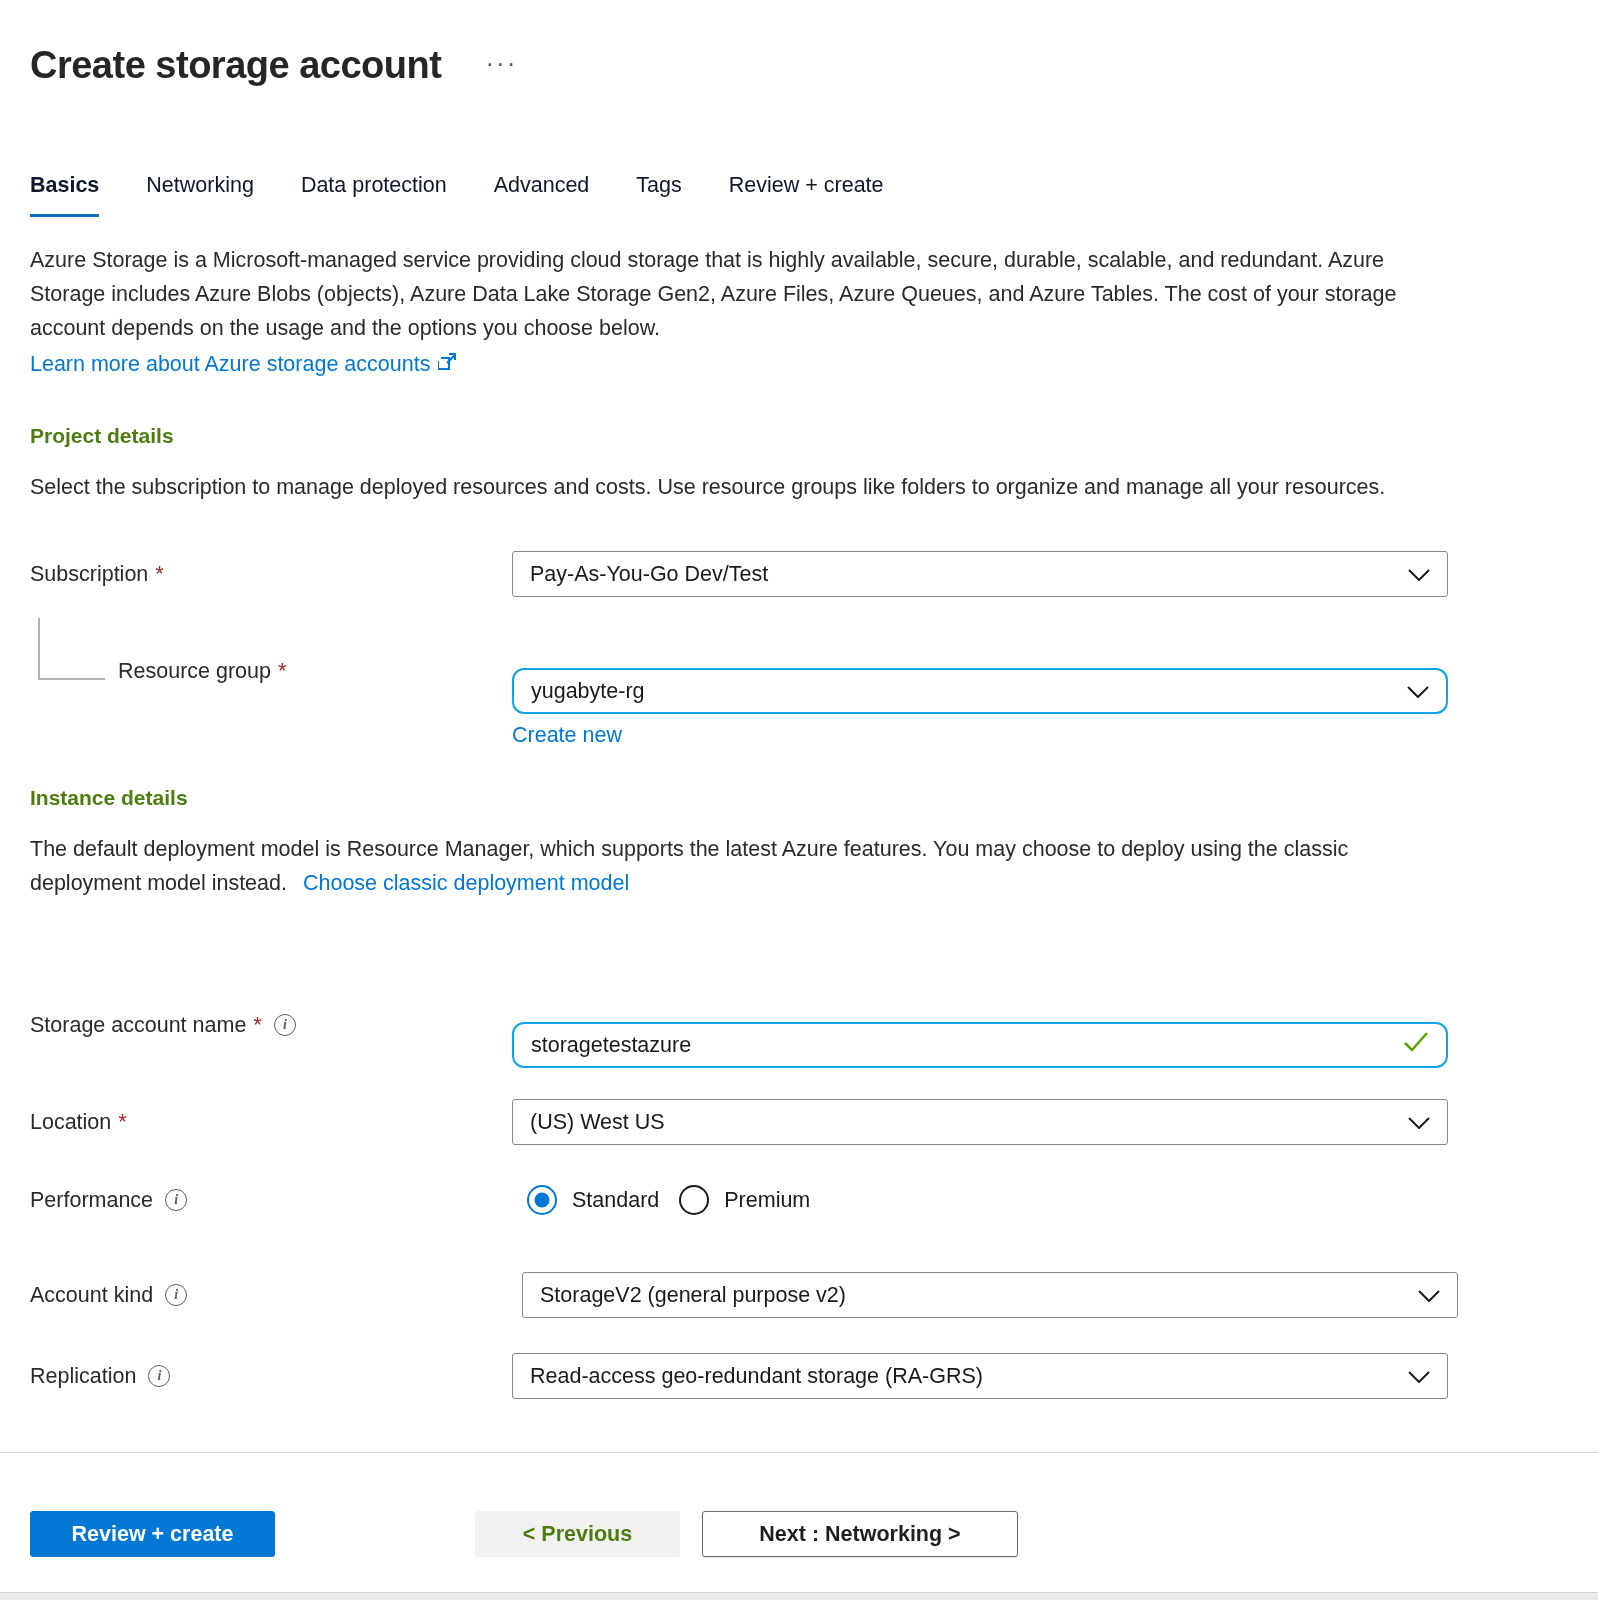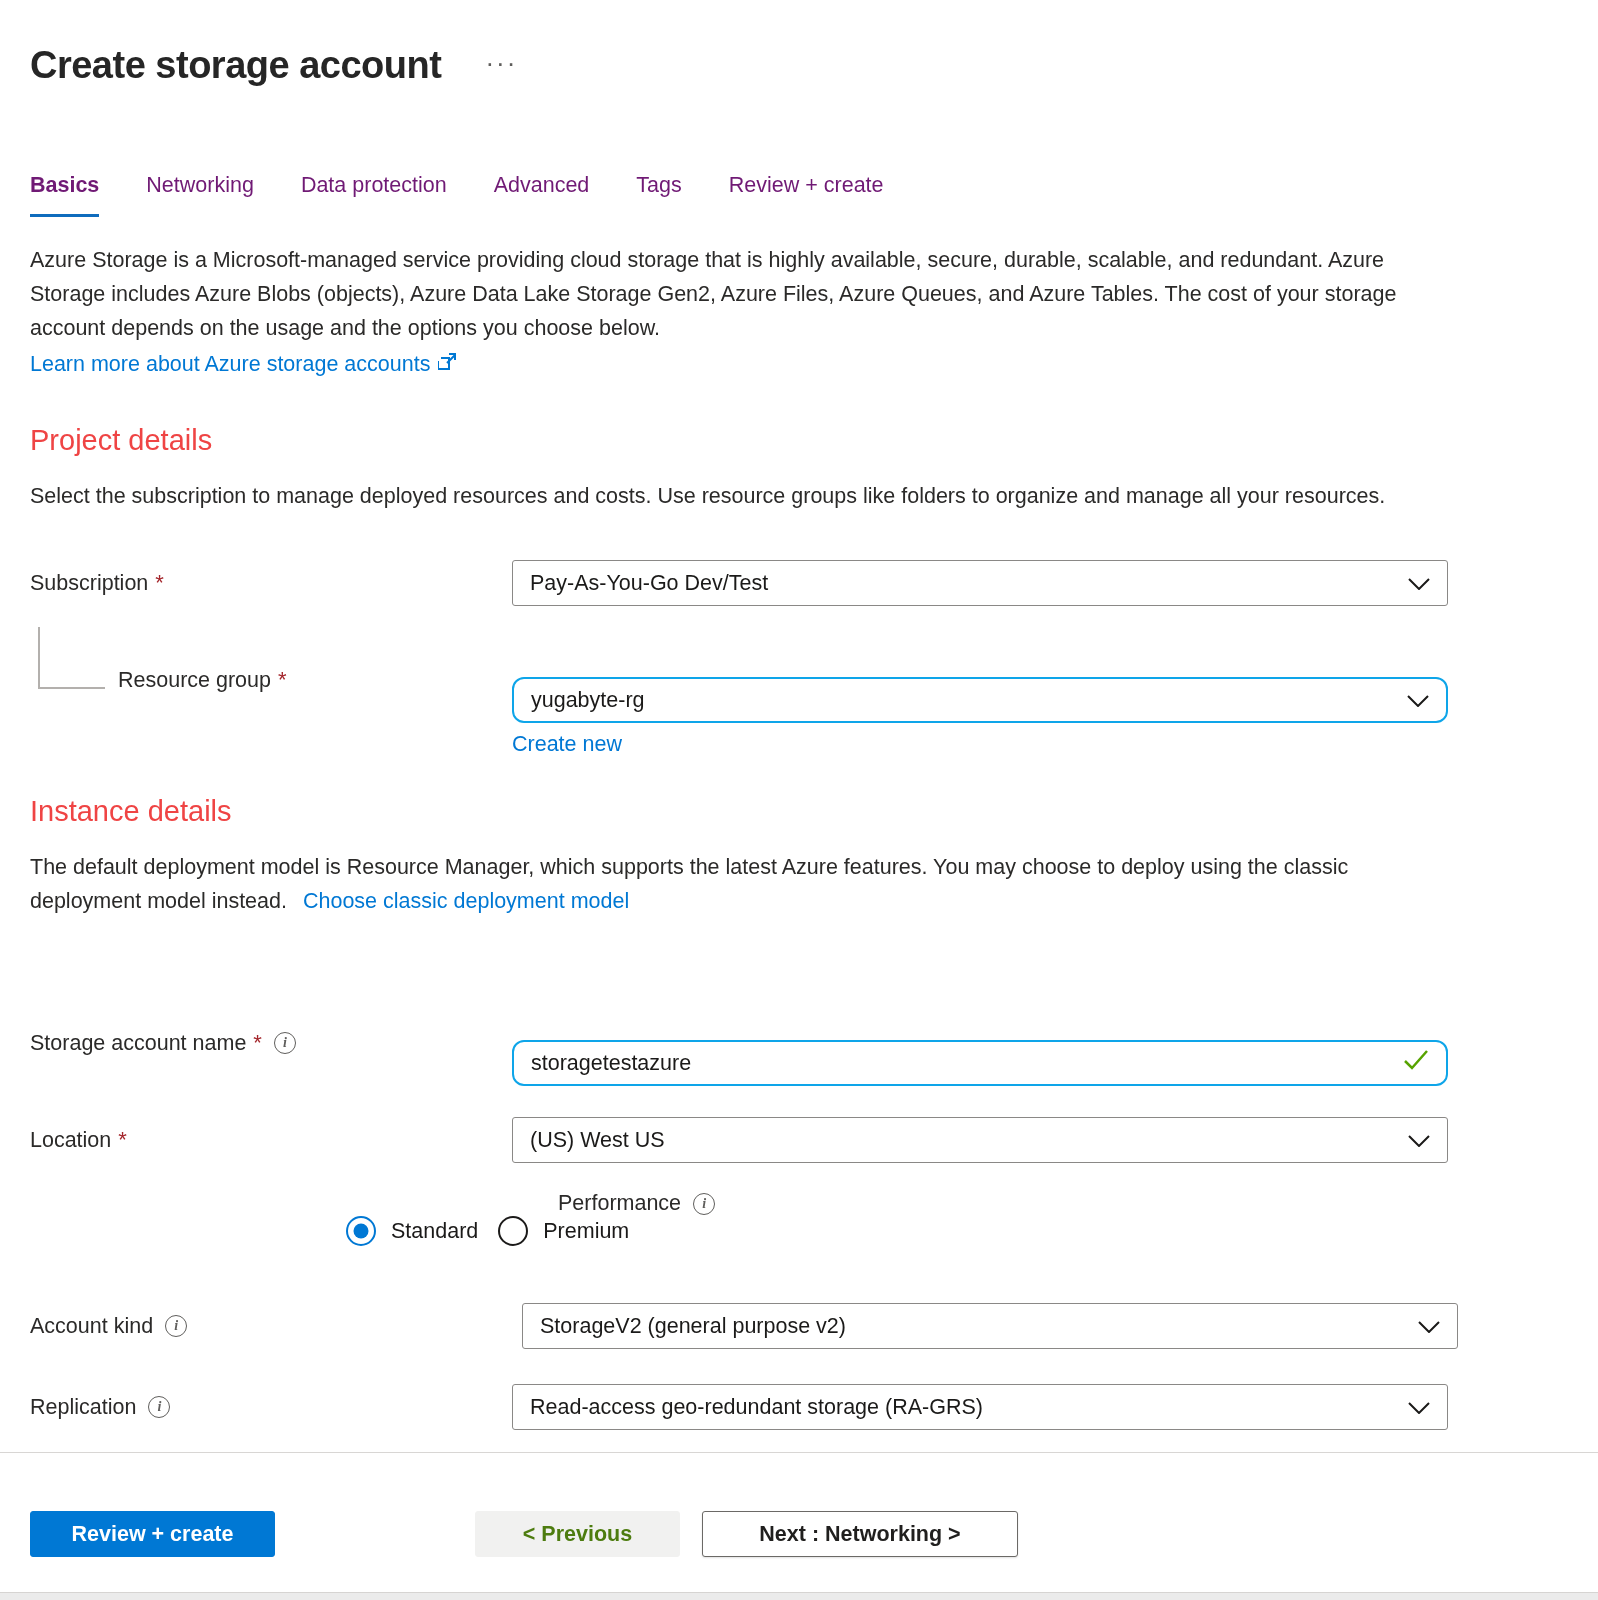--- a/index.html
+++ b/index.html
@@ -26,7 +26,7 @@
   
   .tabs { margin-top: 86px; display: flex; gap: 47px; }
   .tab {
-    font-size: 21.5px; color: #701a75; padding-bottom: 16px;
+    font-size: 21.5px; color: #0f172a; padding-bottom: 16px;
     border-bottom: 3px solid transparent; cursor: pointer; white-space: nowrap;
   }
   .tab.active { font-weight: 700; border-bottom-color: #0f6cbd; }

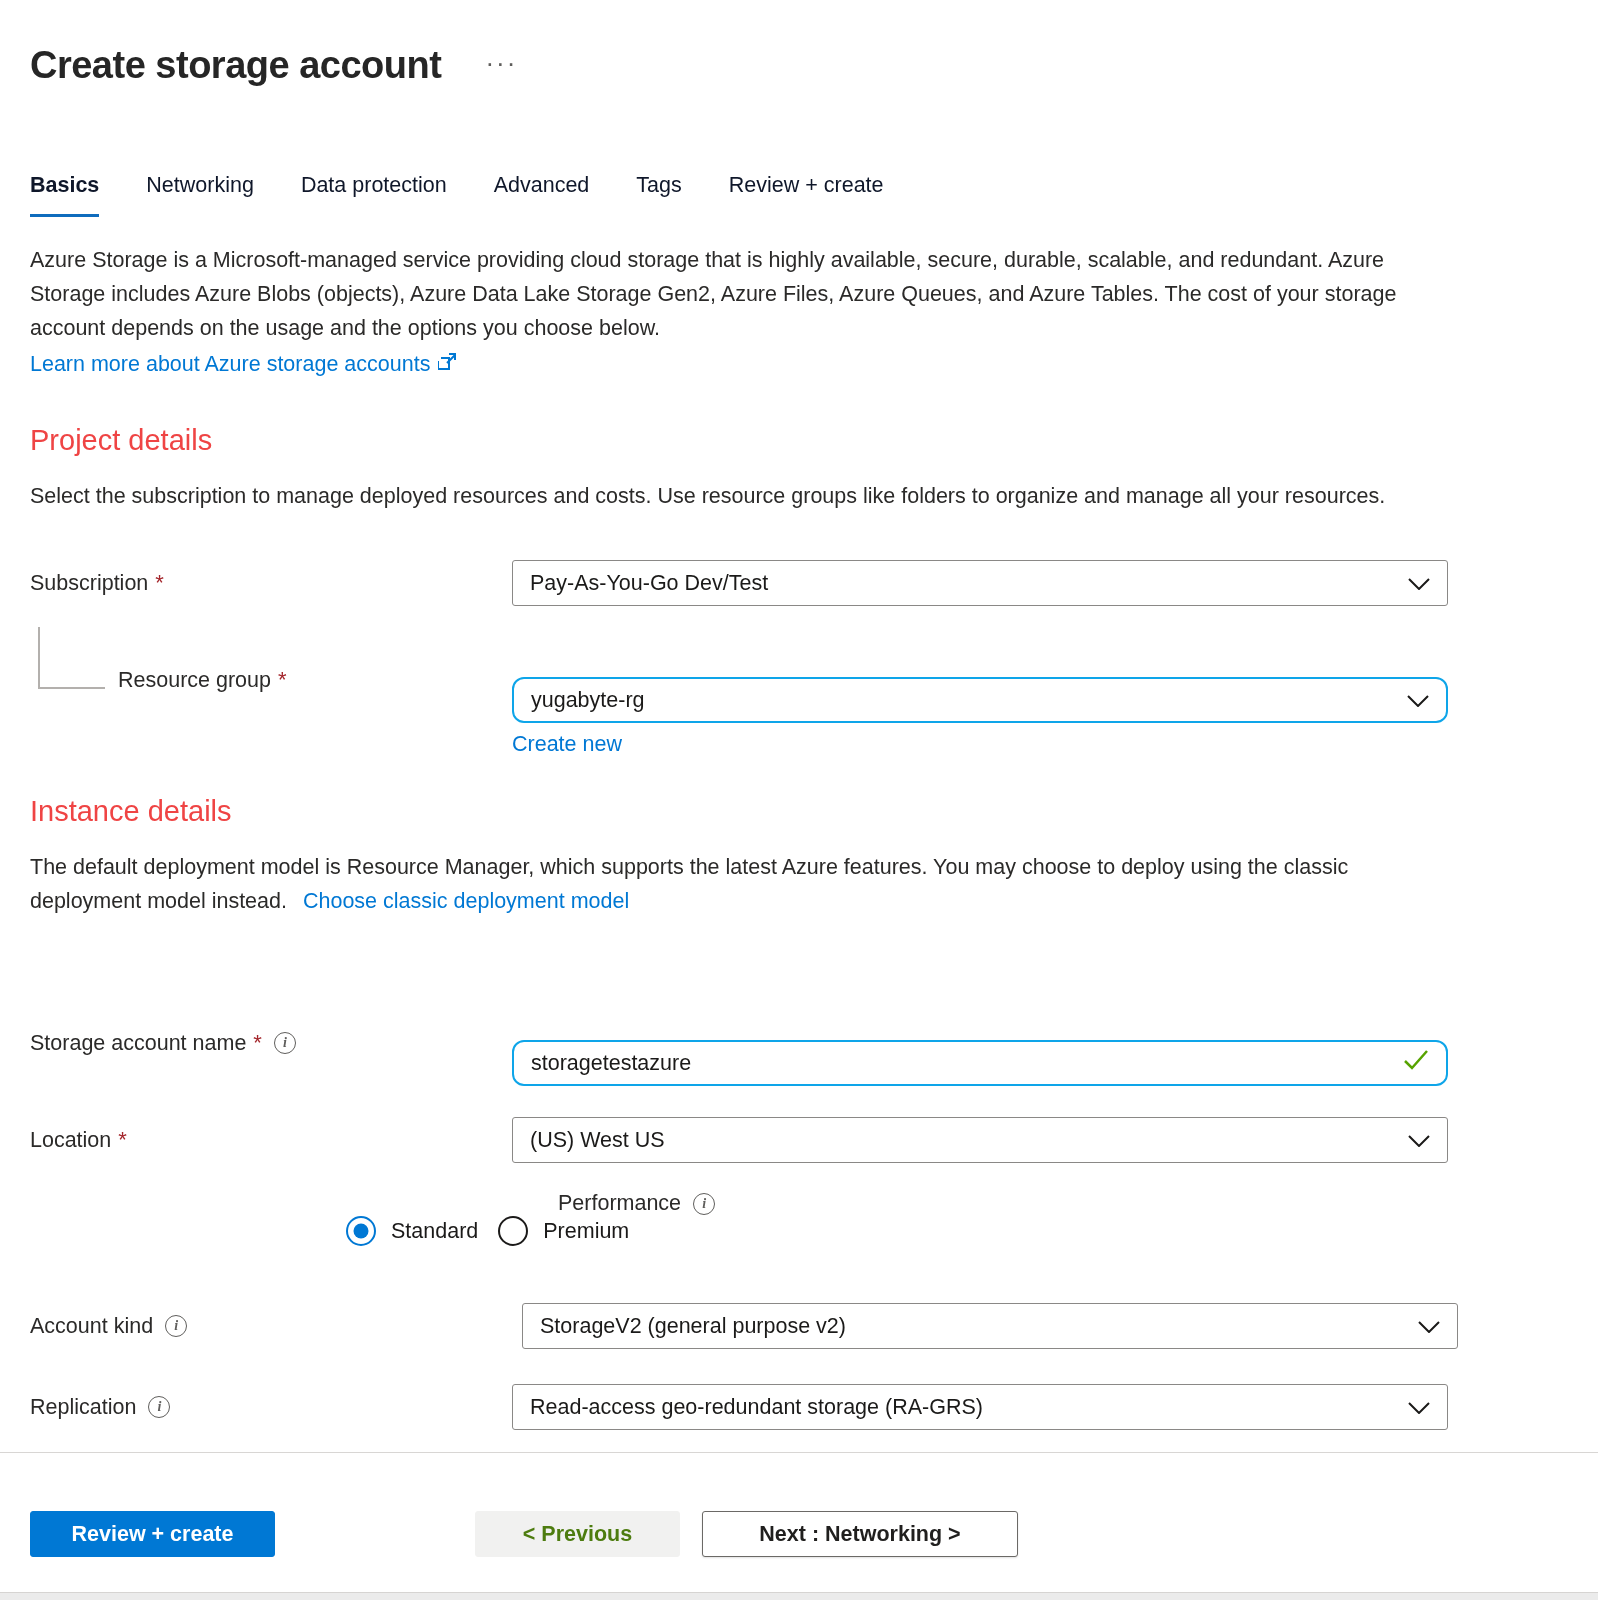--- a/index.html
+++ b/index.html
@@ -38,7 +38,7 @@
   .ext-icon { display: inline-block; margin-top: 2px; }
 
   
-  .section-heading { font-size: 29px; font-weight: 400; color: #ef4444; }
+  .section-heading { font-size: 21px; font-weight: 700; color: #4d7c0f; }
   .section-desc { font-size: 21.5px; line-height: 34px; color: #2b2a29; }
   #project-heading { margin-top: 44px; }
   #project-desc { margin-top: 22px; width: 1412px; }

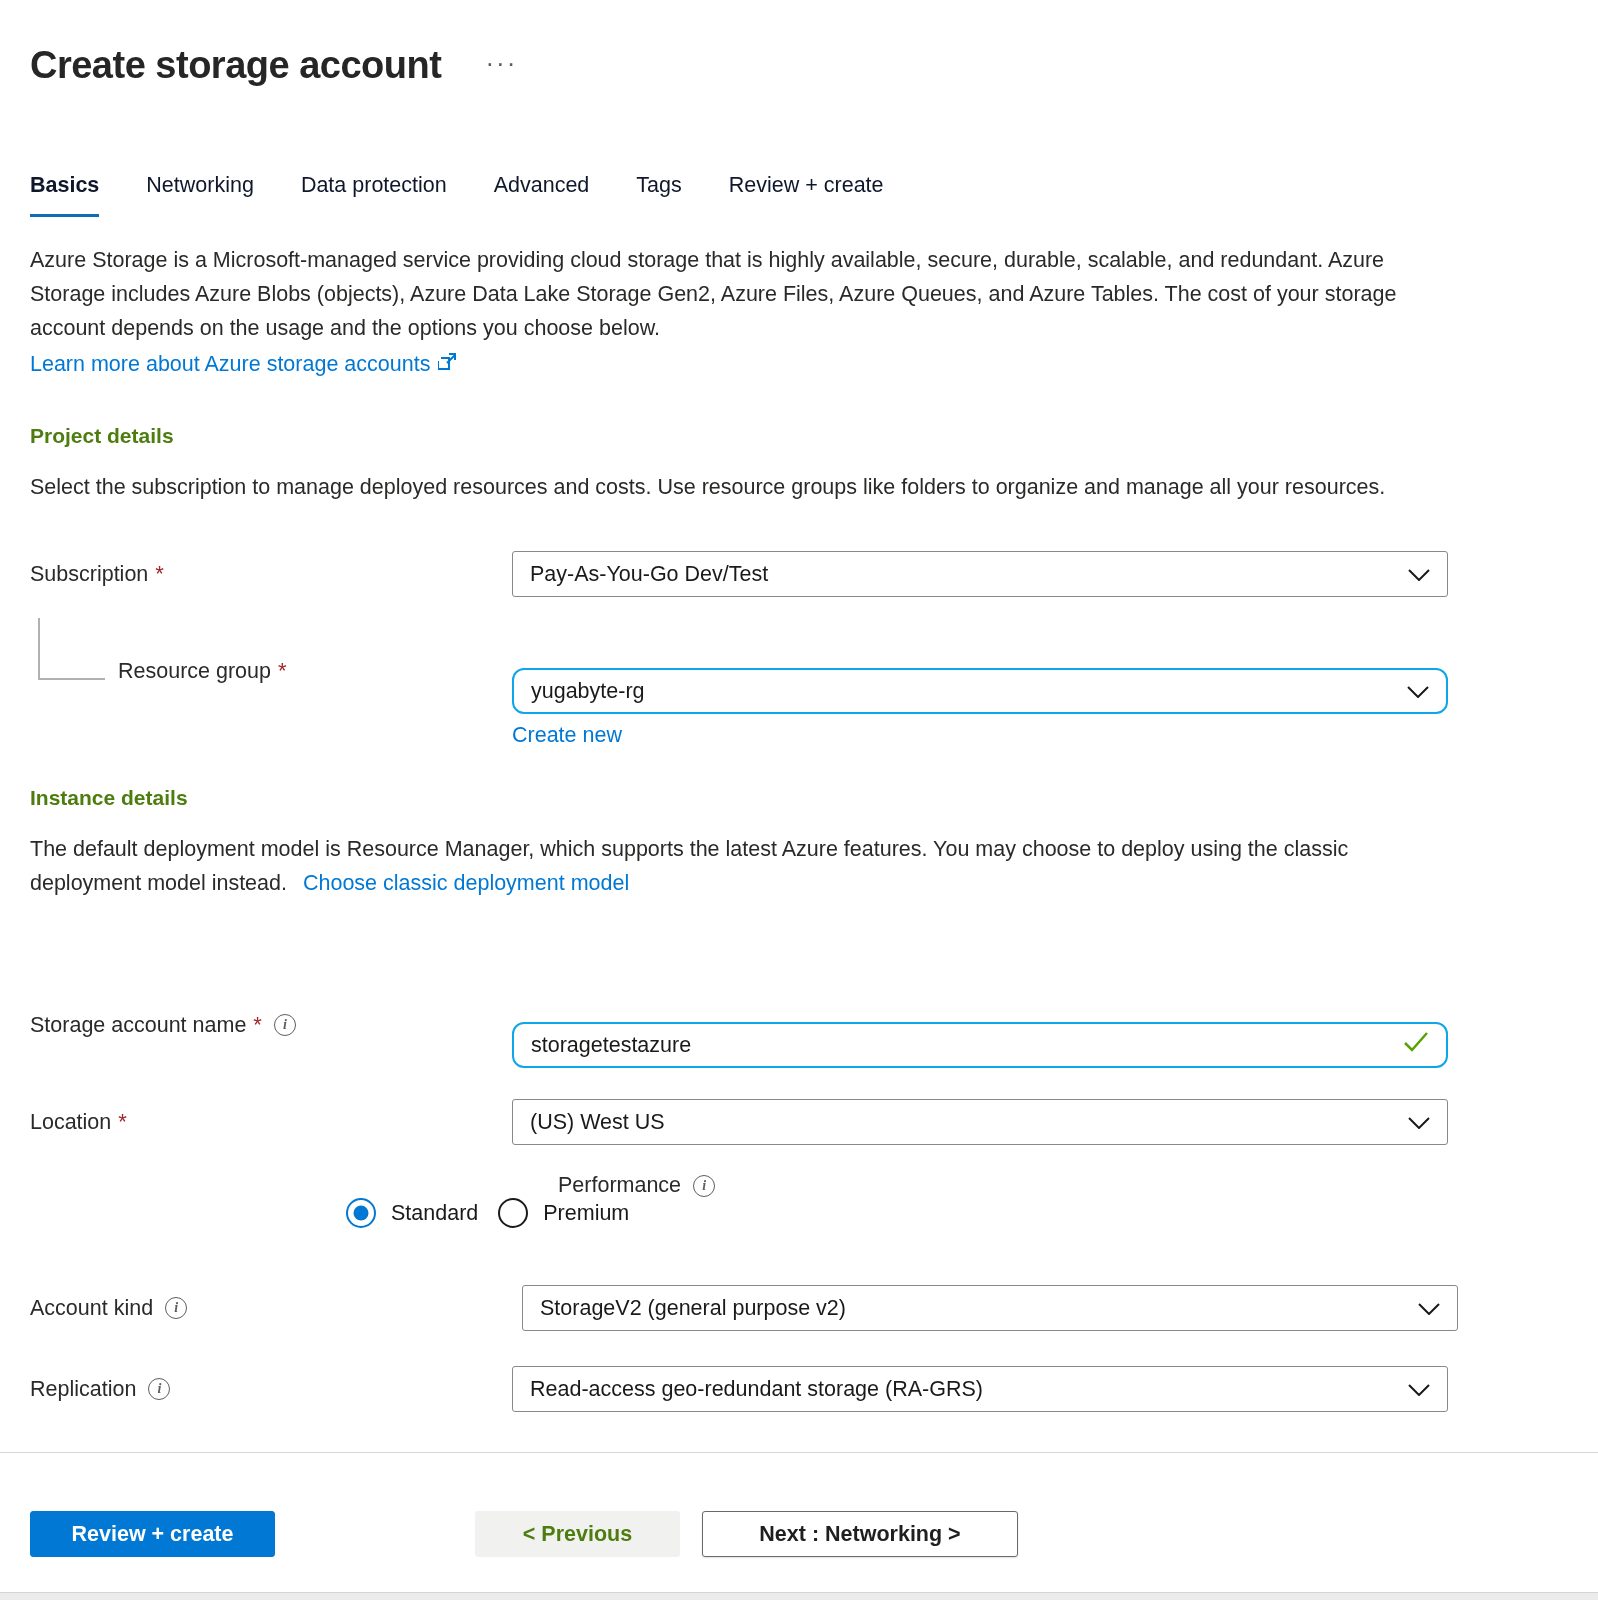--- a/index.html
+++ b/index.html
@@ -91,7 +91,7 @@
 
   #row-storage-name { margin-top: 82px; }
   #row-location { margin-top: 31px; }
-  #row-performance { margin-top: 28px; flex-direction: column; }
+  #row-performance { margin-top: 40px; }
   #row-account-kind { margin-top: 57px; gap: 10px; }
   #row-replication { margin-top: 35px; }
 

